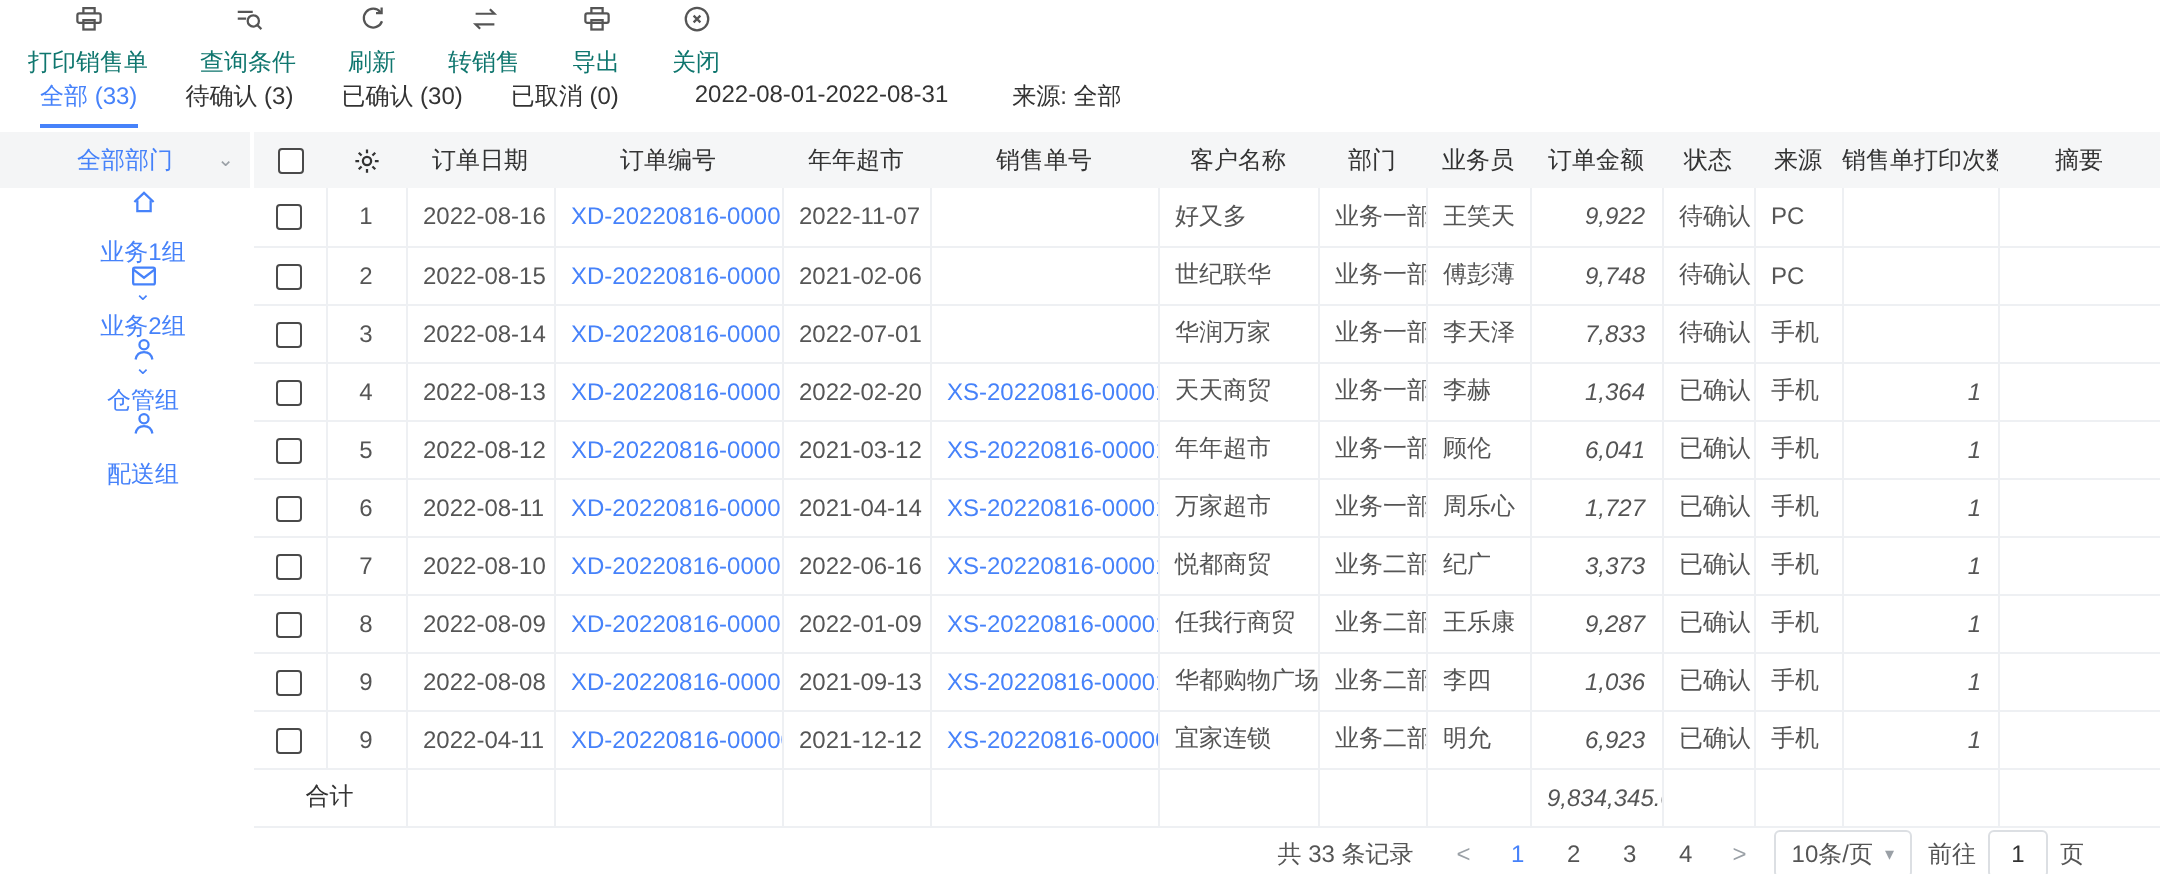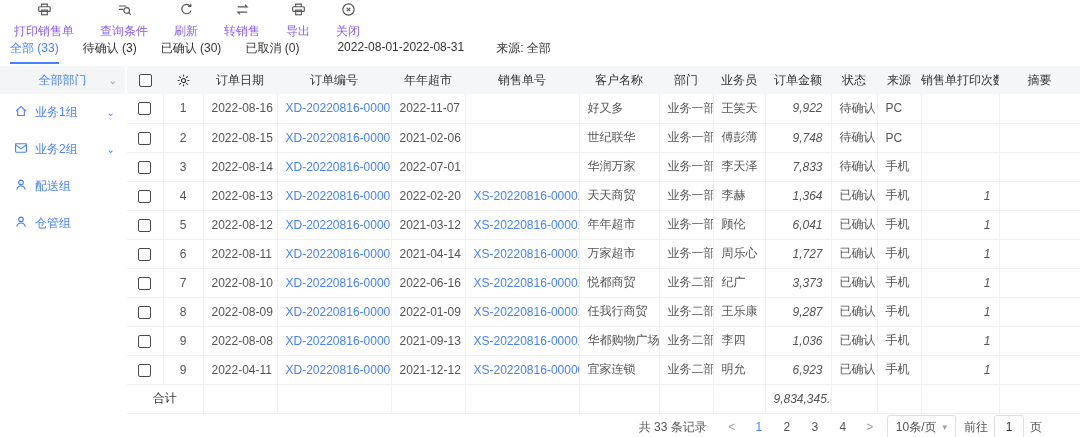--- a/index.html
+++ b/index.html
@@ -10,7 +10,7 @@
   .toolbar { height:40px; display:flex; align-items:center; padding:2px 0 0 14px; gap:26px; }
   .tool { display:flex; flex-direction:column; align-items:center; gap:3px; color:#444; cursor:pointer; }
   .tool svg { width:15px; height:15px; stroke:#555; fill:none; stroke-width:1.2; }
-  .tool .tlabel { font-size:12px; color:#8b5cf6; white-space:nowrap; }
+  .tool .tlabel { font-size:12px; color:#0f766e; white-space:nowrap; }
 
   
   .tabbar { height:26px; display:flex; align-items:flex-start; padding-left:10px; gap:24px; }

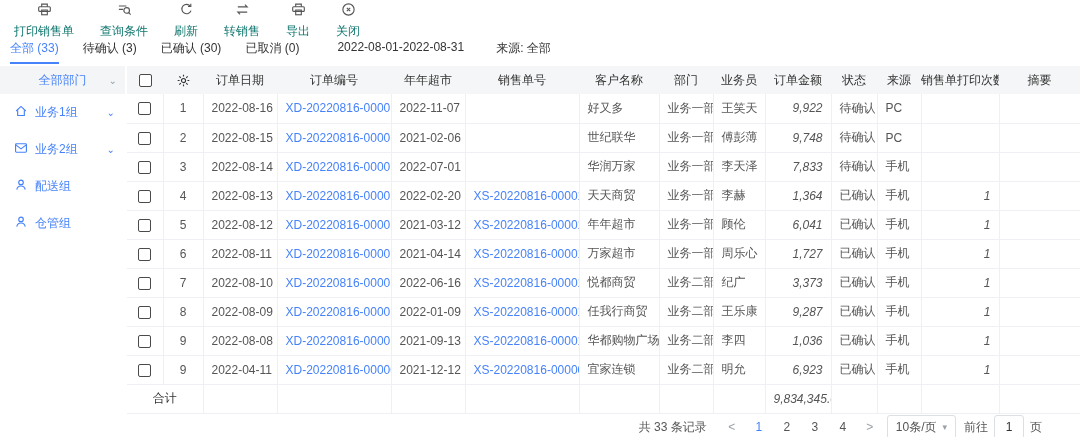--- a/index.html
+++ b/index.html
@@ -13,7 +13,7 @@
   .tool .tlabel { font-size:12px; color:#0f766e; white-space:nowrap; }
 
   
-  .tabbar { height:26px; display:flex; align-items:flex-start; padding-left:10px; gap:24px; }
+  .tabbar { height:26px; display:flex; align-items:flex-start; padding-left:20px; gap:24px; }
   .tab { padding-bottom:5px; cursor:pointer; color:#333; white-space:nowrap; }
   .tab.active { color:var(--accent); border-bottom:2px solid var(--accent); }
   .filter-text { color:#333; white-space:nowrap; }

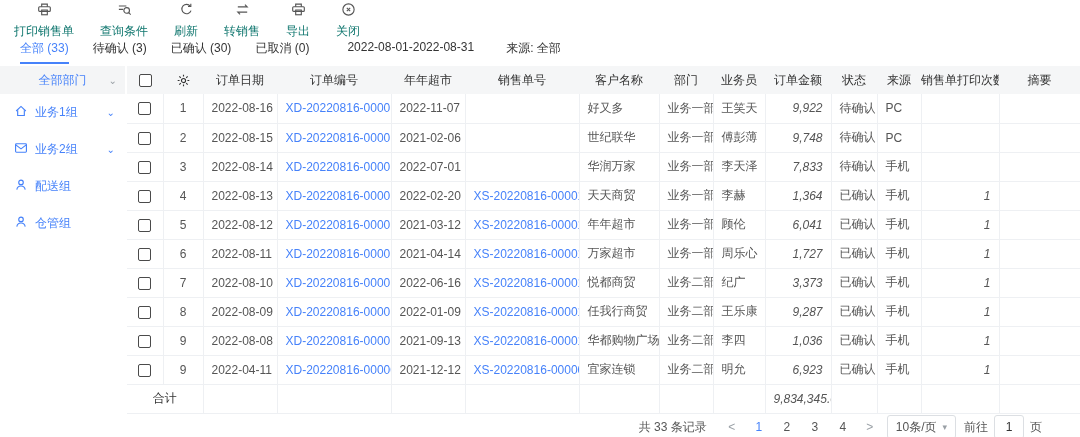--- a/index.html
+++ b/index.html
@@ -28,8 +28,8 @@
   .dept-head { height:28px; background:#f4f5f6; display:flex; align-items:center;
     justify-content:center; color:var(--accent); position:relative; cursor:pointer; }
   .dept-head .caret { position:absolute; right:8px; color:#9aa0a6; font-size:10px; }
-  .side-item { height:37px; display:flex; align-items:center; padding:0 10px 0 14px;
-    color:var(--accent); gap:7px; cursor:pointer; }
+  .side-item { height:37px; display:flex; align-items:center; padding:0 10px 0 28px;
+    color:var(--accent); gap:7px; cursor:pointer;flex-direction:column; }
   .side-item svg { width:14px; height:14px; stroke:var(--accent); fill:none; stroke-width:1.3; flex:0 0 14px; }
   .side-item .slabel { flex:1; }
   .side-item .chev { color:var(--accent); font-size:10px; }

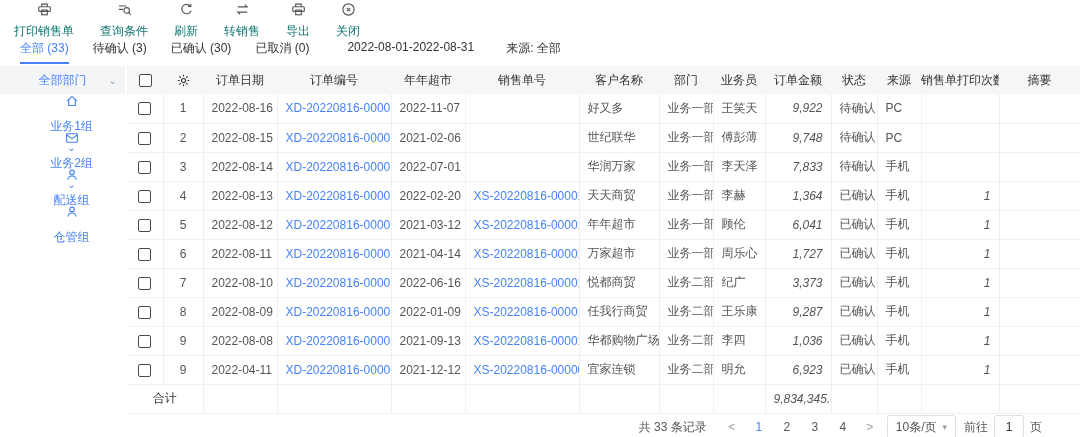--- a/index.html
+++ b/index.html
@@ -154,14 +154,14 @@
             <circle cx="8" cy="5" r="2.6"></circle>
             <path d="M3.2 13.4c.6-3.2 2.6-4.2 4.8-4.2s4.2 1 4.8 4.2"></path>
           </svg></span>
-      <span class="slabel">配送组</span>
+      <span class="slabel">仓管组</span>
     </div>
     <div class="side-item">
       <span><svg viewBox="0 0 16 16">
             <circle cx="8" cy="5" r="2.6"></circle>
             <path d="M3.2 13.4c.6-3.2 2.6-4.2 4.8-4.2s4.2 1 4.8 4.2"></path>
           </svg></span>
-      <span class="slabel">仓管组</span>
+      <span class="slabel">配送组</span>
     </div>
   </div>
 

